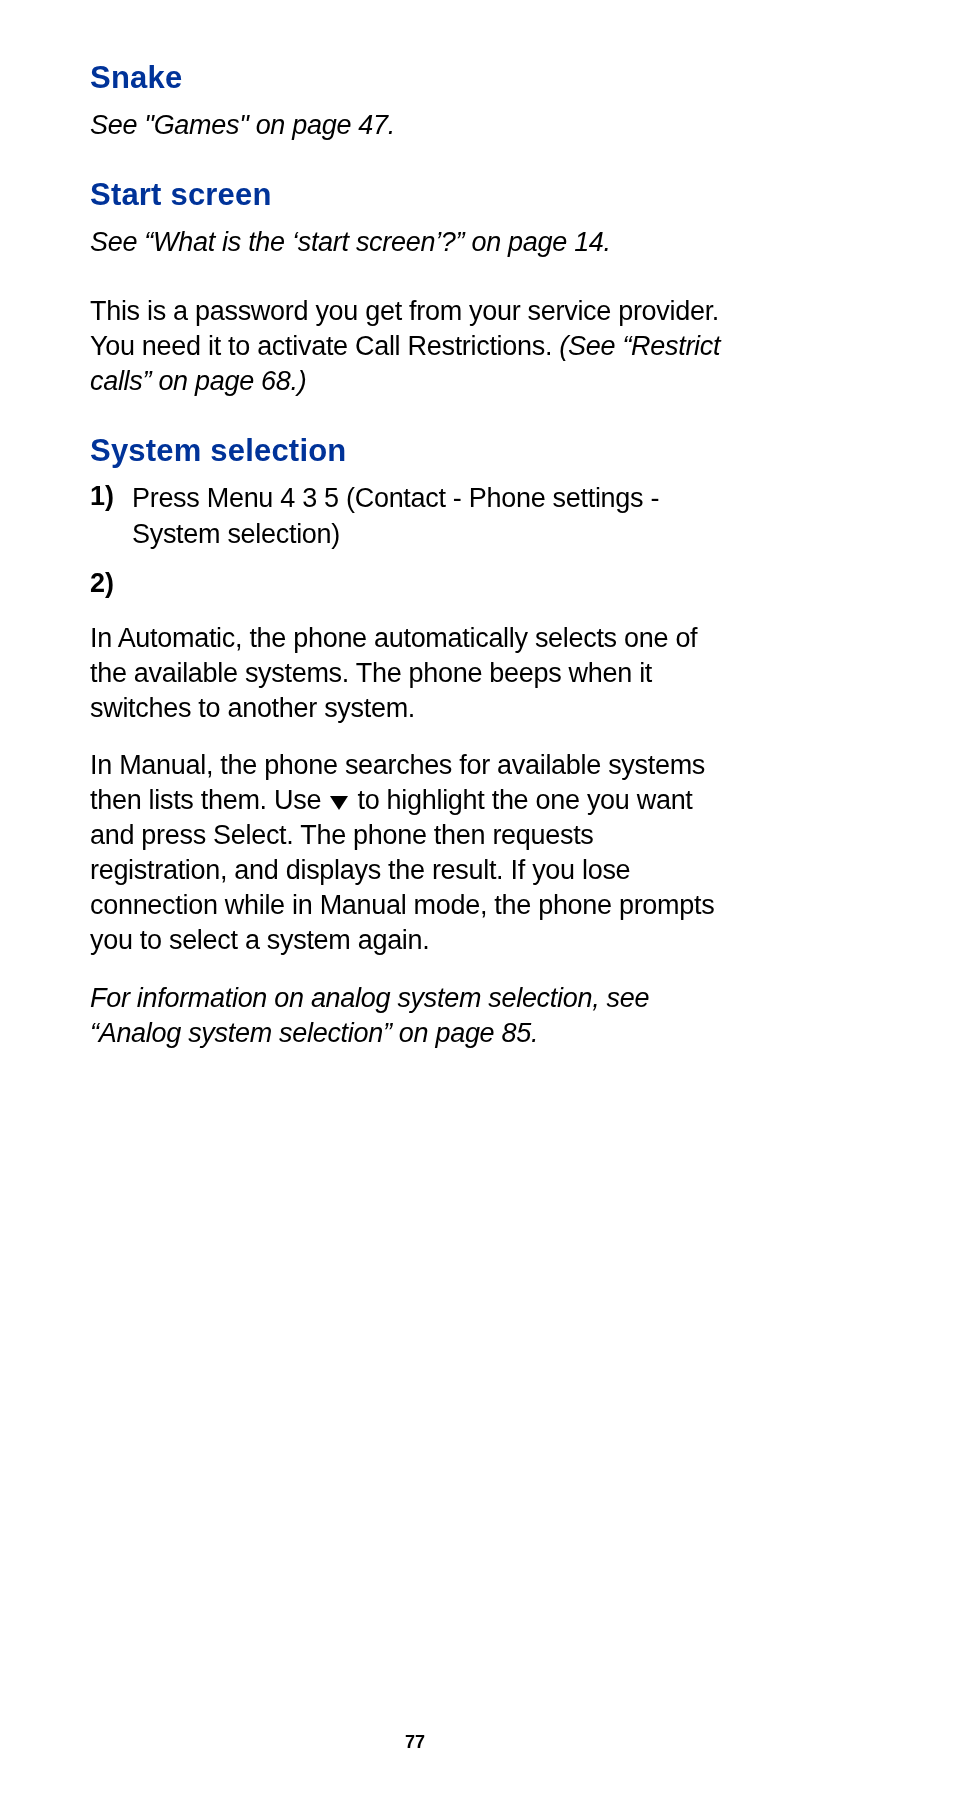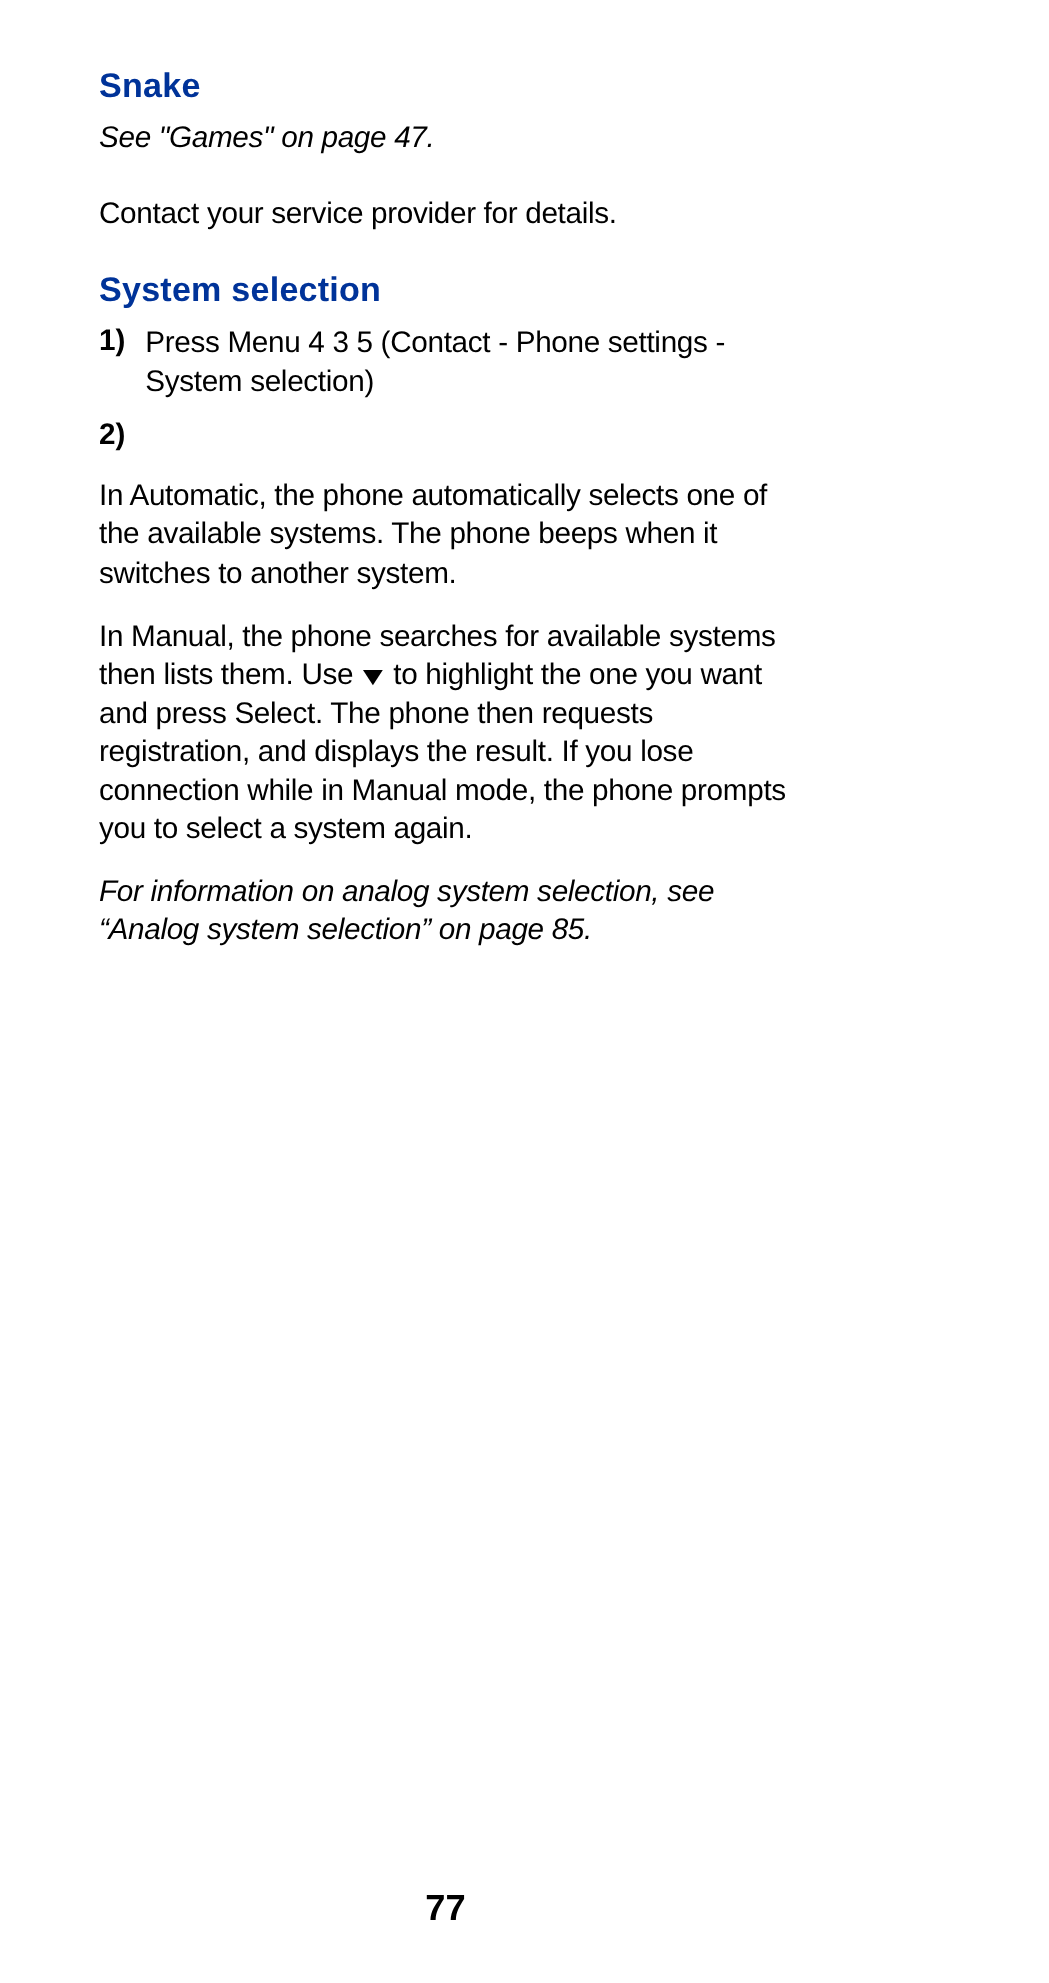--- a/index.html
+++ b/index.html
@@ -98,6 +98,10 @@
     <p class="indent body-text italic para">See "Games" on page 47.</p>
   </div>
 
+  <div class="section">
+    <div class="heading">Start screen</div>
+    <p class="indent body-text italic para">See “What is the ‘start screen’?” on page 14.</p>
+  </div>
 
   <div class="section">
     <p class="indent body-text para">Contact your service provider for details.</p>

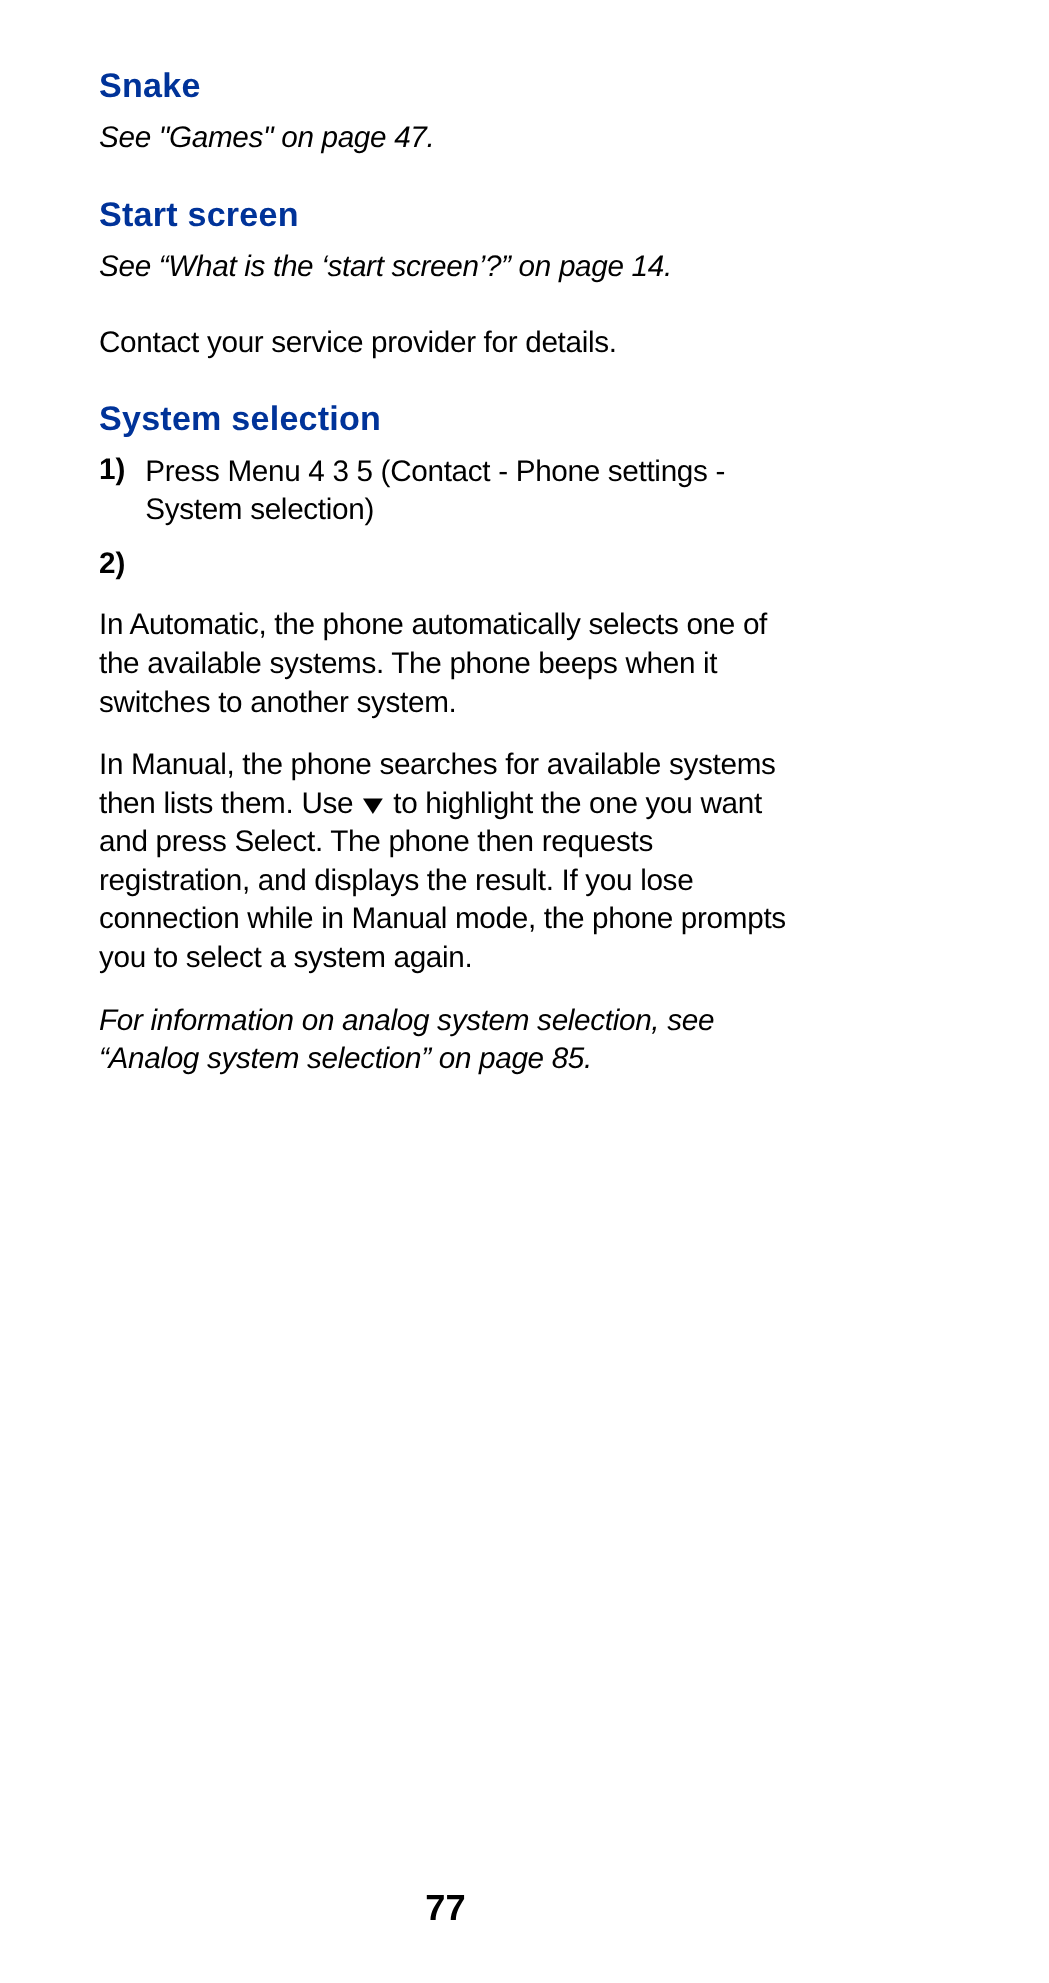--- a/index.html
+++ b/index.html
@@ -104,6 +104,9 @@
   </div>
 
   <div class="section">
+    <p class="indent body-text para">
+      <span>This is a password you get from your service provider. You need it to activate Call Restrictions. </span><span class="italic">(See “Restrict calls” on page 68.)</span>
+    </p>
     <p class="indent body-text para">Contact your service provider for details.</p>
   </div>
 

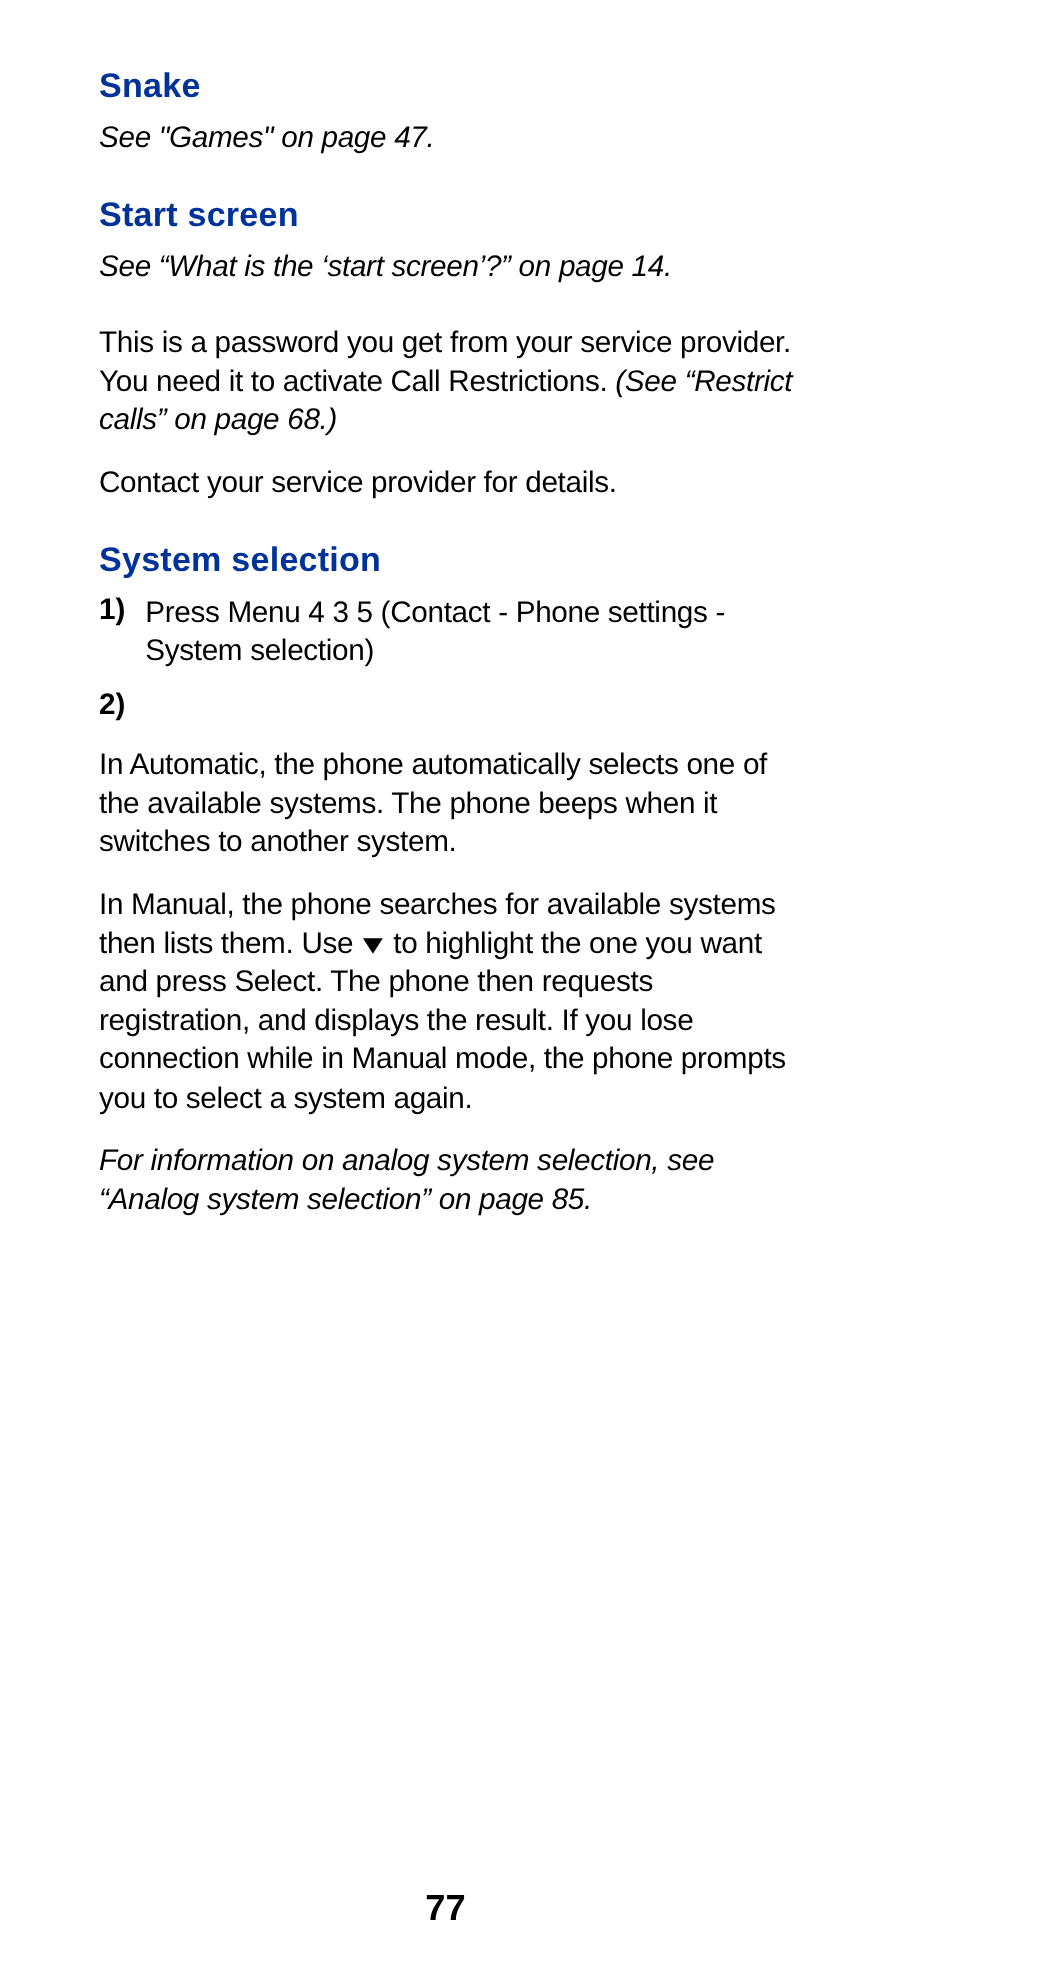--- a/index.html
+++ b/index.html
@@ -107,7 +107,6 @@
     <p class="indent body-text para">
       <span>This is a password you get from your service provider. You need it to activate Call Restrictions. </span><span class="italic">(See “Restrict calls” on page 68.)</span>
     </p>
-    <p class="indent body-text para">Contact your service provider for details.</p>
   </div>
 
   <div class="section">

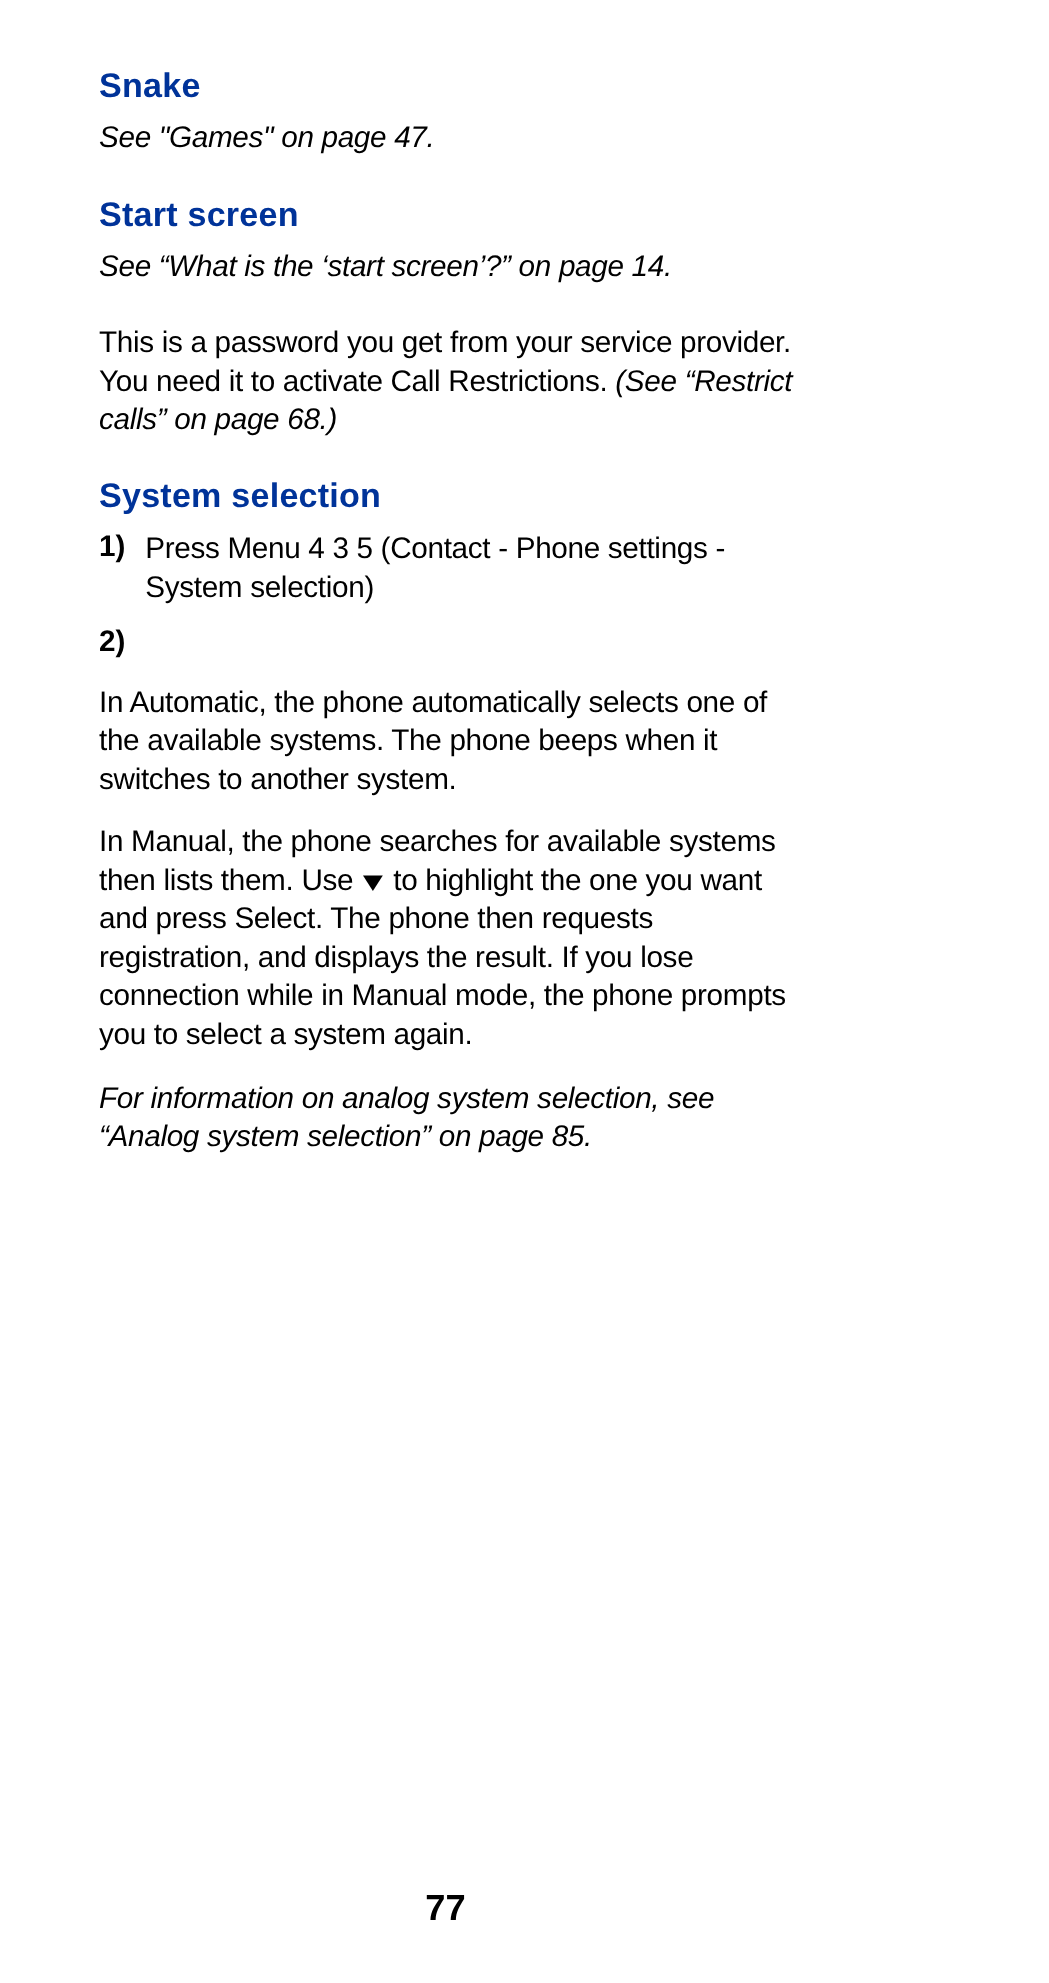--- a/index.html
+++ b/index.html
@@ -80,11 +80,11 @@
   .pagenum {
     position: absolute;
     bottom: 50px;
-    left: 0;
+    left: 10px;
     width: 100%;
     text-align: center;
     font-weight: 700;
-    font-size: 33px;
+    font-size: 18px;
   }
   .heading.first { margin-top: 0; }
 </style>

